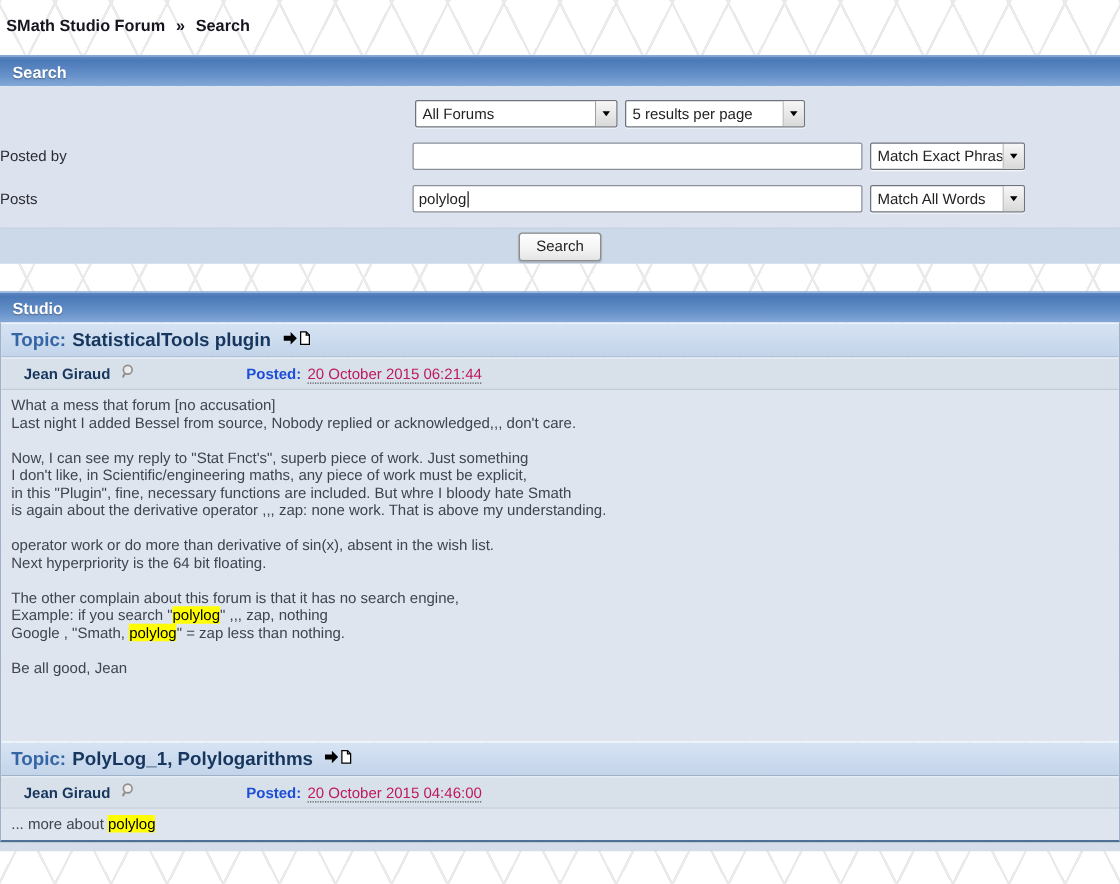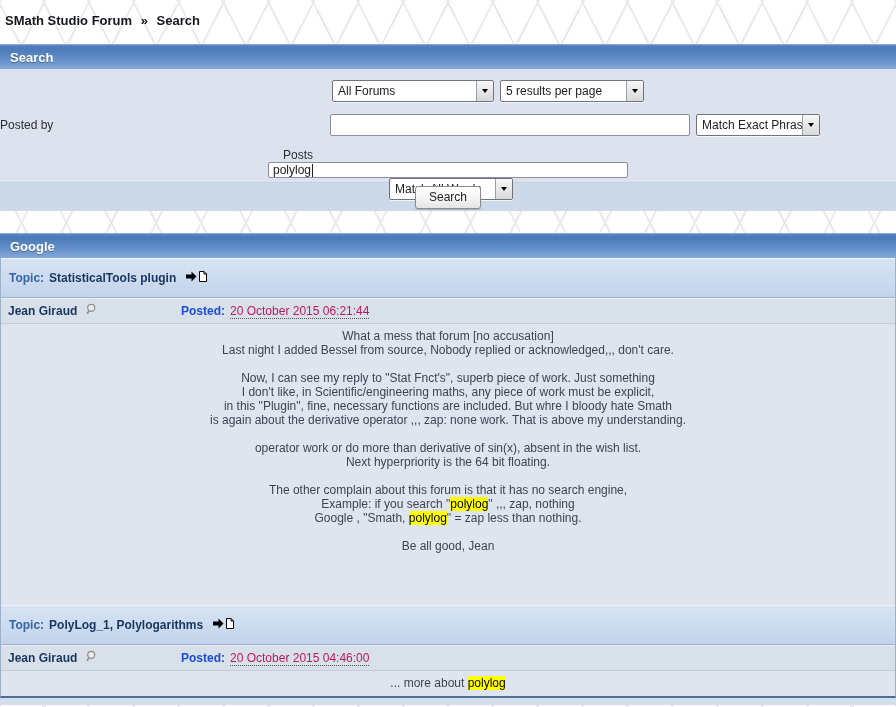--- a/index.html
+++ b/index.html
@@ -28,7 +28,7 @@
   
   .form-body { background:#dce3ee; padding:11px 0 12px 0; }
   .form-row { height:22px; margin-bottom:12px; display:flex; align-items:center; }
-  .form-row:last-child { margin-bottom:0;flex-direction:column; }
+  .form-row:last-child { margin-bottom:0; }
   .row-selects { padding-left:332px; }
   .form-label { width:330px; text-align:left; padding-right:7px; font-size:12px; color:#2c2c34; }
   .text-input {

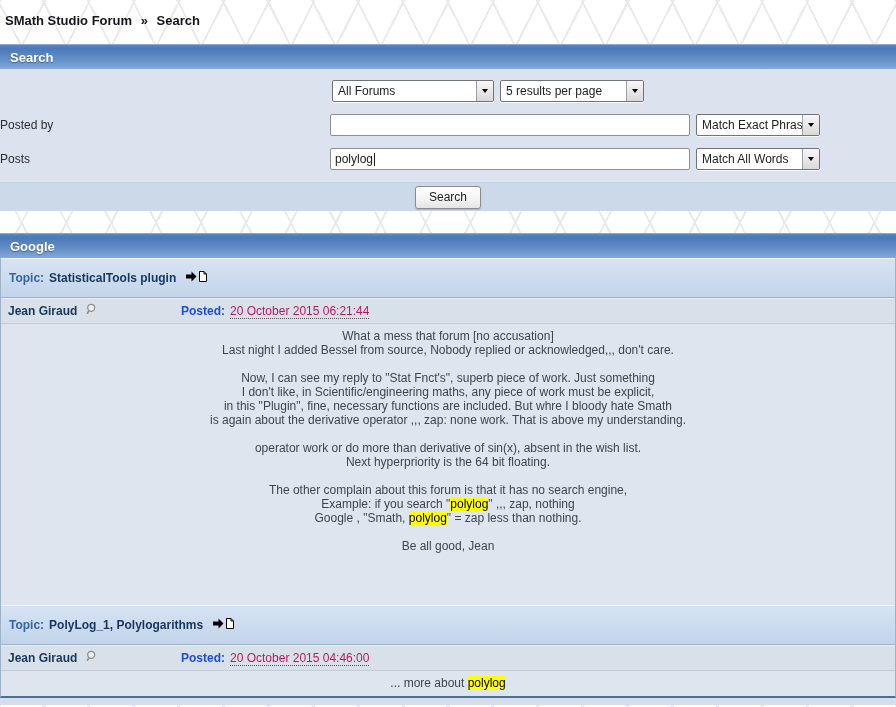--- a/index.html
+++ b/index.html
@@ -150,7 +150,7 @@
 <div class="gap"></div>
 
 <div>
-  <div class="panel-header">Google</div>
+  <div class="panel-header">Studio</div>
   <div class="results">
 
     <div class="topic-block-0">

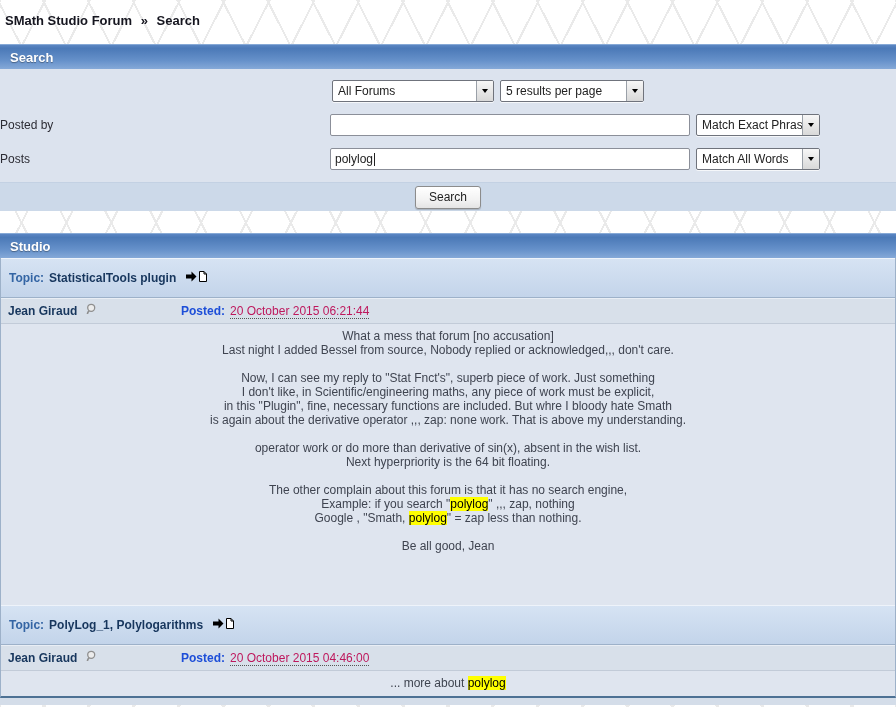--- a/index.html
+++ b/index.html
@@ -67,7 +67,7 @@
   
   .results { border-left:1px solid #9db1c9; border-right:1px solid #9db1c9; border-bottom:2px solid #4d7194; }
   .topic-row {
-    height:40px; display:flex; align-items:center; padding-left:8px; font-size:12px;
+    height:28px; display:flex; align-items:center; padding-left:8px; font-size:15px;
     background:linear-gradient(180deg,#d6e3f3 0%,#c3d4ea 100%);
     border-top:1px solid #eef3fa; border-bottom:1px solid #9db1c9;
   }

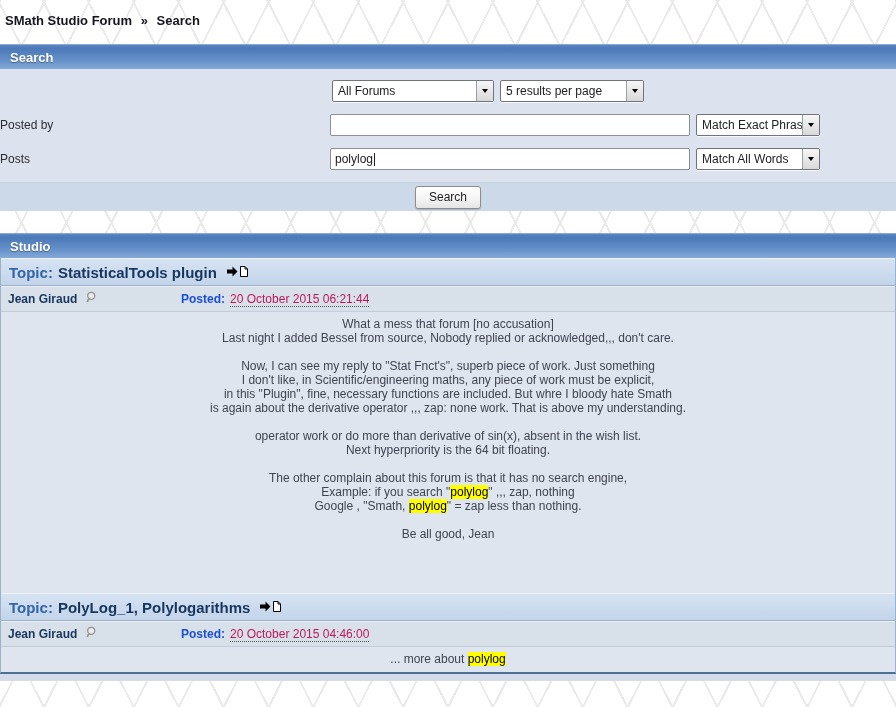--- a/index.html
+++ b/index.html
@@ -78,7 +78,7 @@
     height:26px; background:#d8e0ea; border-bottom:1px solid #c2cbd8; border-top:1px solid #e9eef5;
     display:flex; align-items:center; font-size:12px;
   }
-  .author-cell { width:180px; padding-left:7px; display:flex; align-items:center; }
+  .author-cell { width:196px; padding-left:18px; display:flex; align-items:center; }
   .author-name { color:#17365d; font-weight:bold; cursor:pointer; }
   .profile-icon { margin-left:7px; cursor:pointer; }
   .posted-cell { display:flex; align-items:center; }

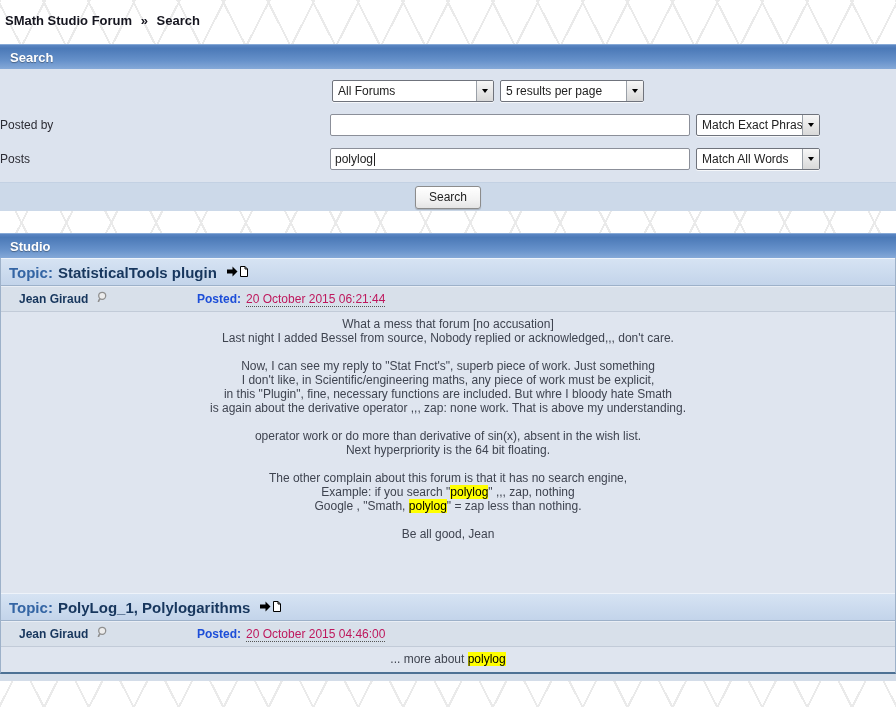--- a/index.html
+++ b/index.html
@@ -86,7 +86,7 @@
   .posted-date { color:#be185d; border-bottom:1px dotted #555; }
   .post-body { background:#dfe5ef; padding:5px 8px 6px 8px; font-size:12px; line-height:14px; color:#3f4450; }
   .topic-block-0 .post-body { padding-bottom:52px; }
-  .body-line { white-space:pre-wrap; min-height:14px;text-align:center; }
+  .body-line { white-space:pre-wrap; min-height:14px; }
   .hl { background:#ffff00; color:#000; }
   .bottom-strip { height:7px; background:#d4dde9; }
 </style>

